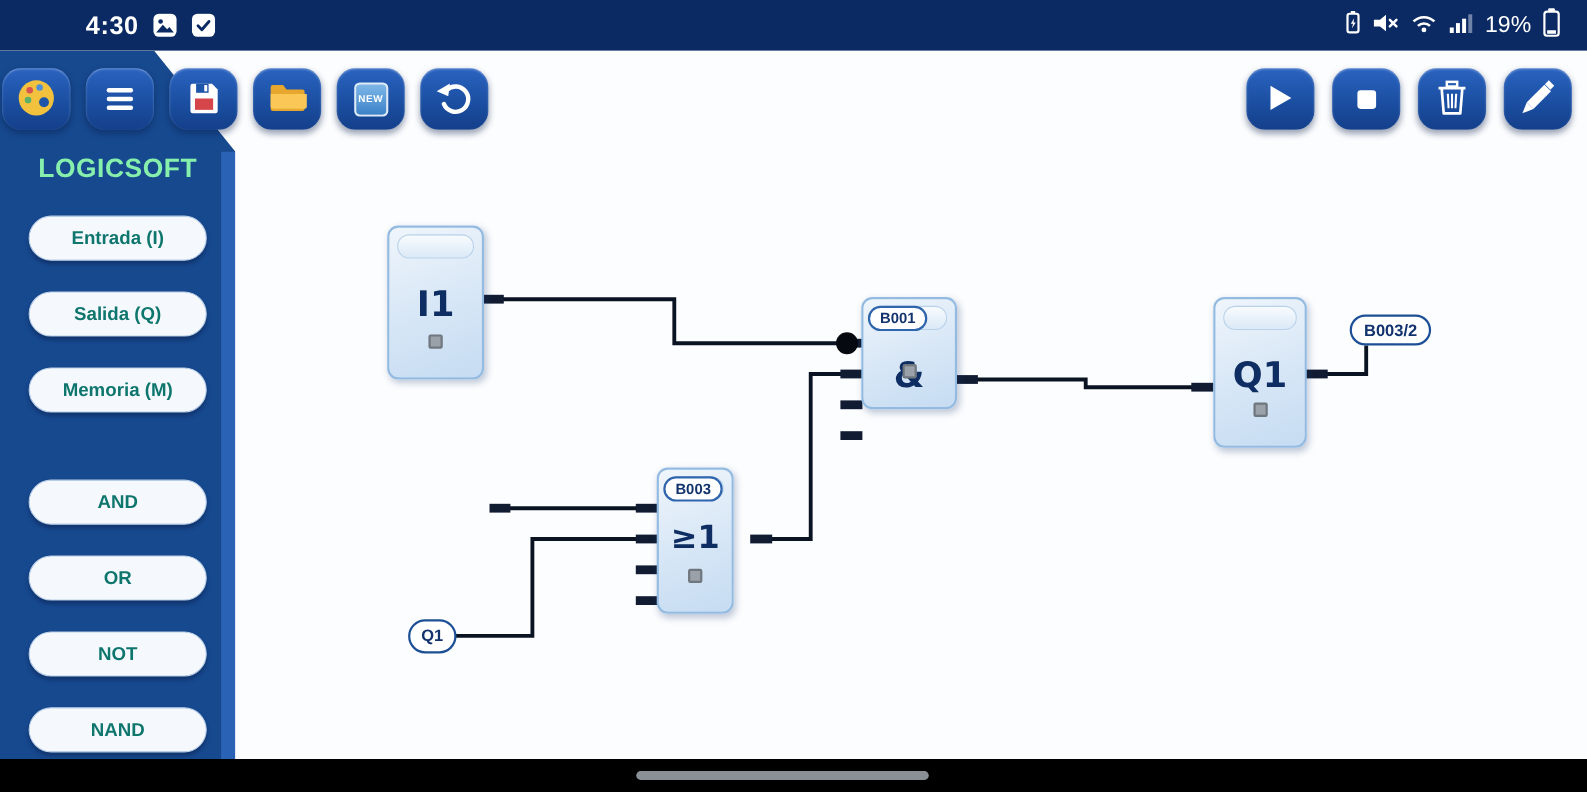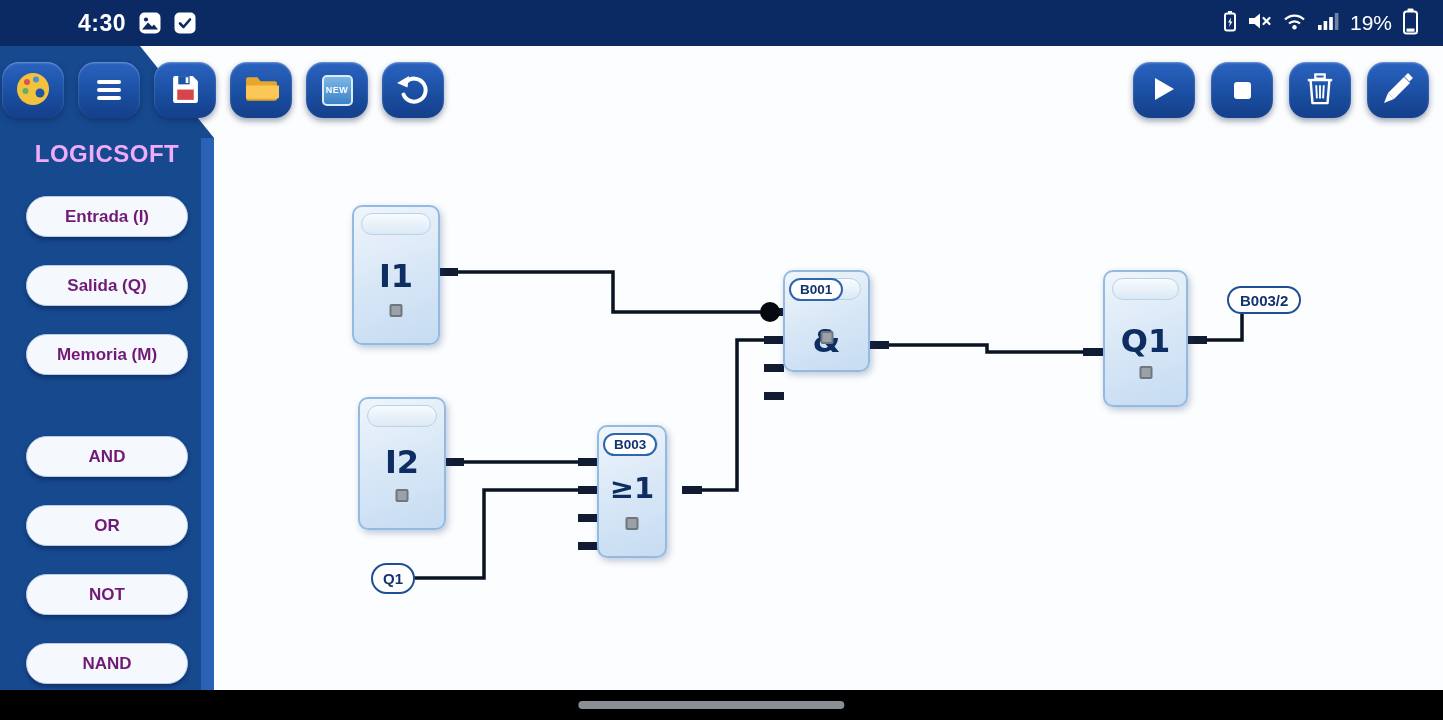--- a/index.html
+++ b/index.html
@@ -33,7 +33,7 @@
   .sidebar { position:absolute; left:0; top:46px; width:214px; height:644px; background:#17498f;
     clip-path:polygon(0 0,140px 0,214px 92px,214px 100%,0 100%); z-index:5; }
   .sidebar-strip { position:absolute; right:0; top:92px; bottom:0; width:13px; background:#2a63b5; }
-  .sidebar-title { margin-top:94px; text-align:center; color:#f0abfc; font-size:24px; font-weight:bold;
+  .sidebar-title { margin-top:94px; text-align:center; color:#86efac; font-size:24px; font-weight:bold;
     letter-spacing:.5px; }
   .side-group { display:flex; flex-direction:column; align-items:center; gap:28px; }
   .side-group.g1 { margin-top:28px; }

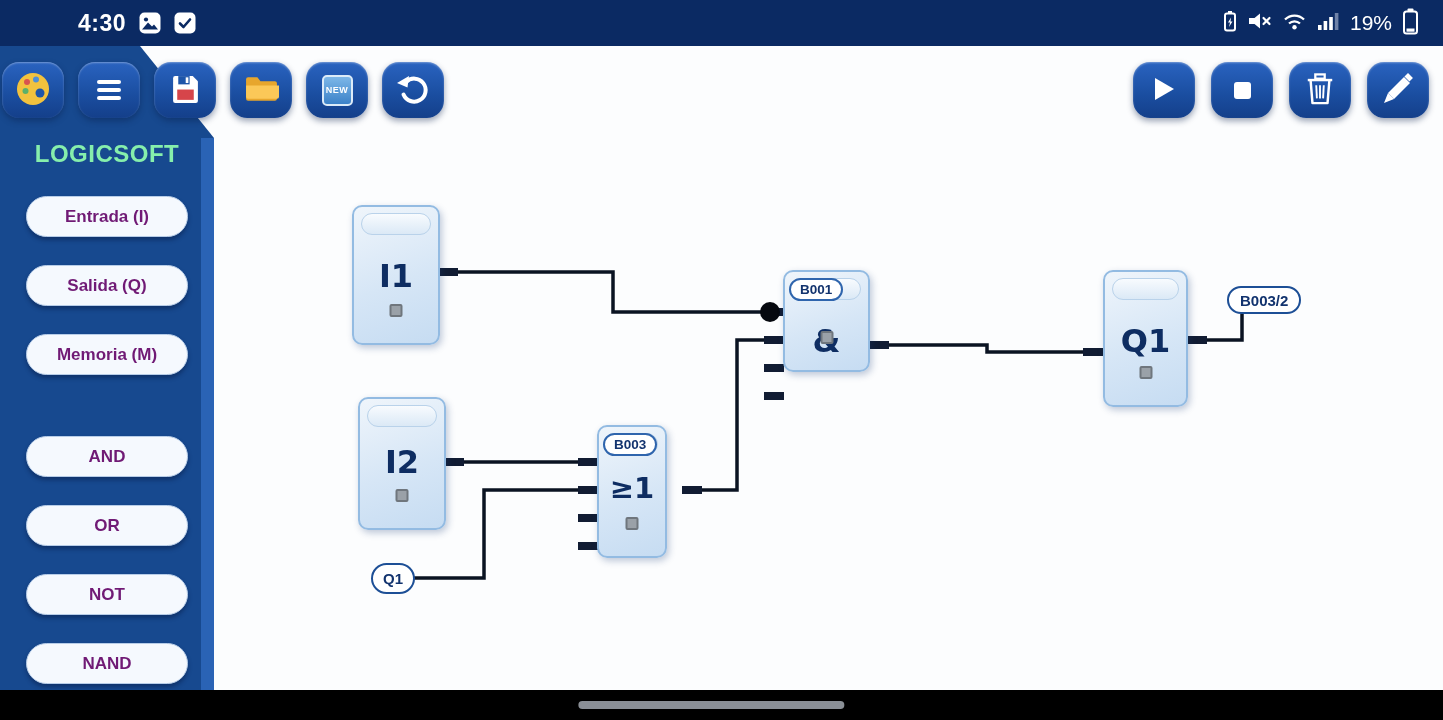--- a/index.html
+++ b/index.html
@@ -39,7 +39,7 @@
   .side-group.g1 { margin-top:28px; }
   .side-group.g2 { margin-top:61px; }
   .side-btn { width:162px; height:41px; border-radius:21px; background:#f5f9fe; border:1px solid #b7cde8;
-    color:#701a75; font-weight:bold; font-size:17px; font-family:"Liberation Sans",sans-serif;
+    color:#0f766e; font-weight:bold; font-size:17px; font-family:"Liberation Sans",sans-serif;
     display:flex; align-items:center; justify-content:center; cursor:pointer;
     box-shadow:0 3px 4px rgba(6,25,65,.45); }
 

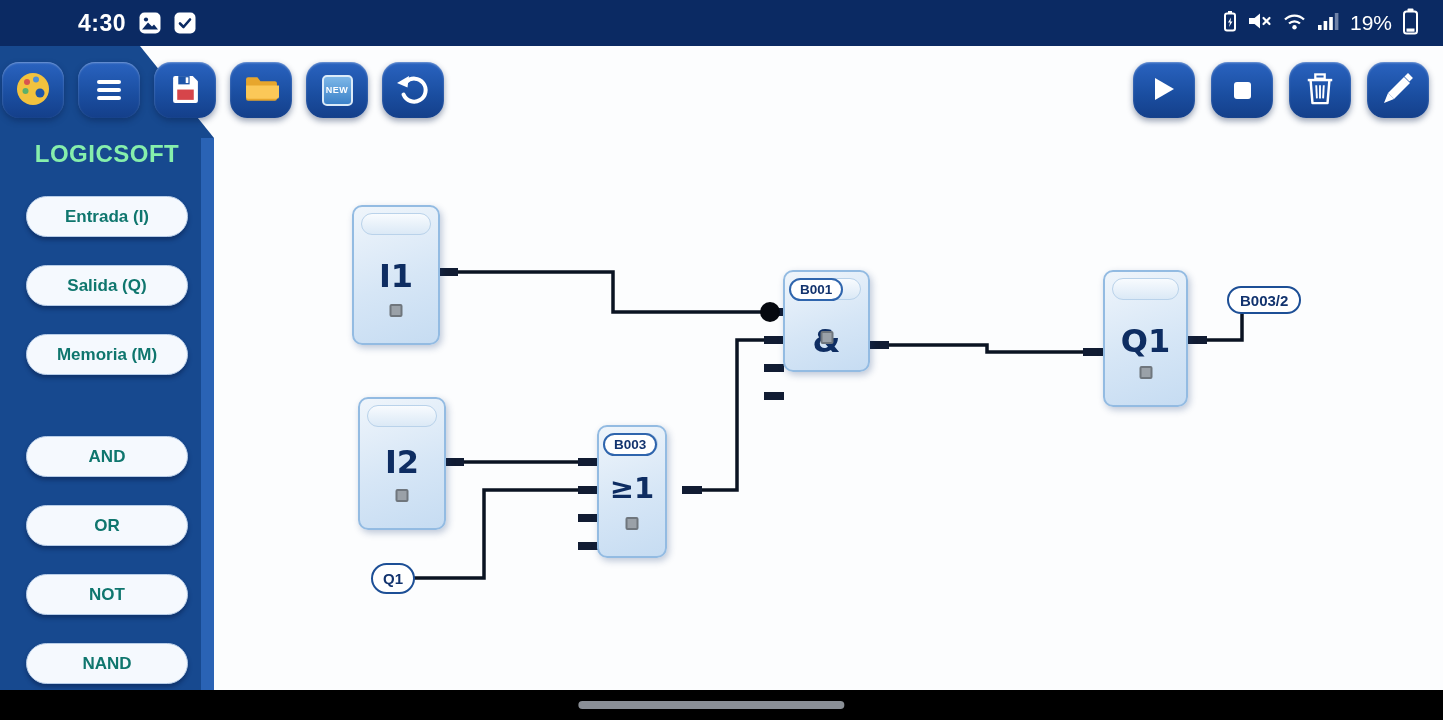--- a/index.html
+++ b/index.html
@@ -263,11 +263,6 @@
     <div class="block-indicator"></div>
   </div>
 
-  <div class="block" style="left:358px;top:397px;width:88px;height:133px">
-    <div class="block-header"></div>
-    <div class="block-label" style="top:44px">I2</div>
-    <div class="block-indicator"></div>
-  </div>
 
   <div class="block" style="left:597px;top:425px;width:70px;height:133px">
     <div class="block-header"></div>

